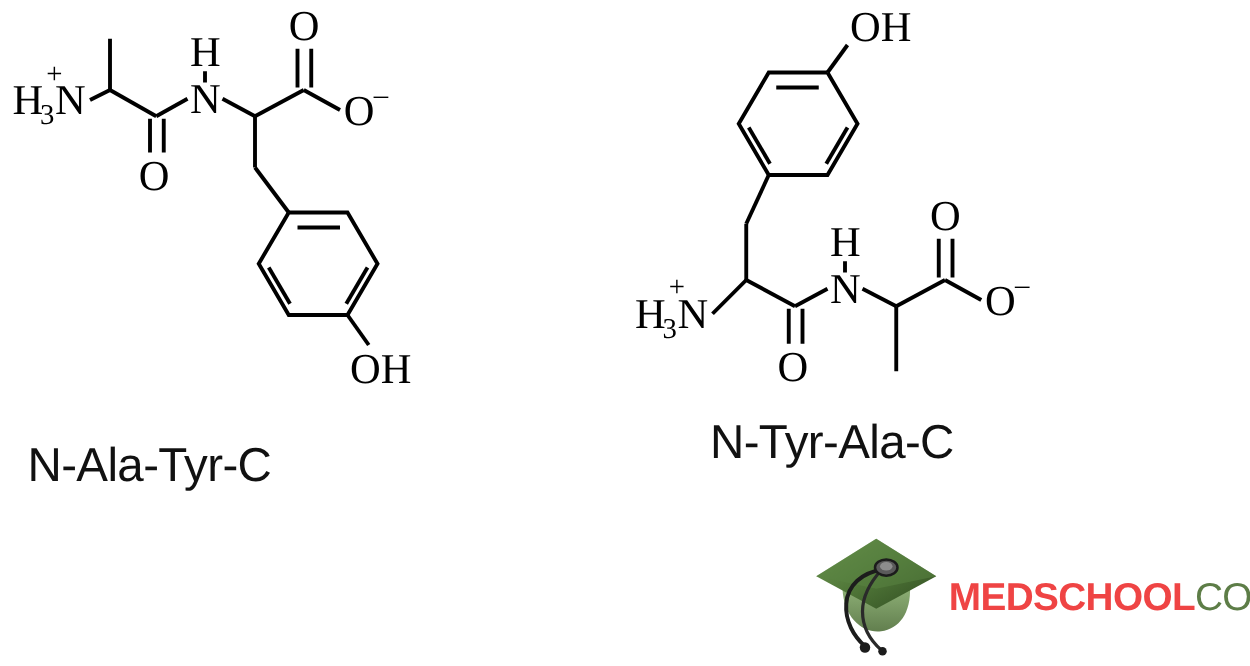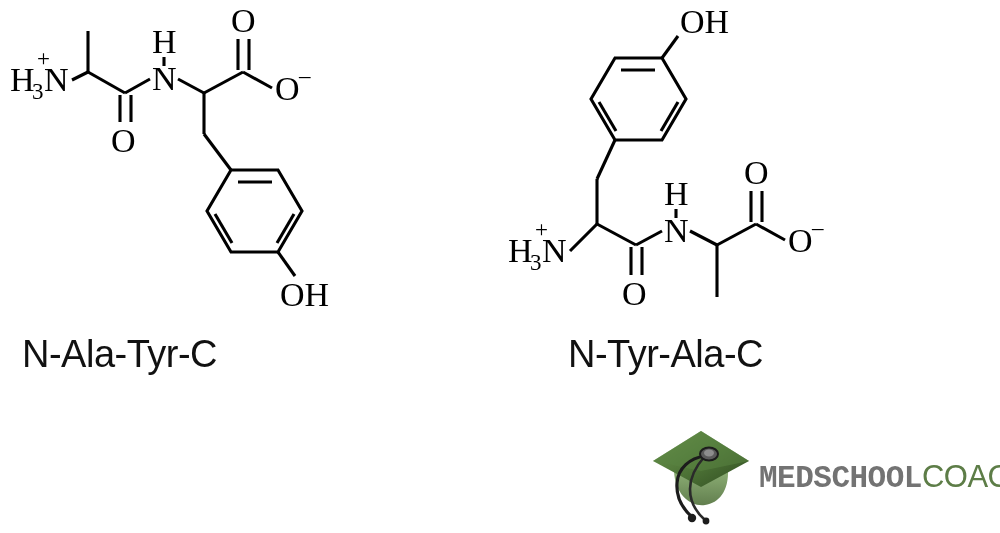--- a/index.html
+++ b/index.html
@@ -29,7 +29,7 @@
     white-space: nowrap;
     letter-spacing: -0.5px;
   }
-  #label-left  { left: 22px;  top: 333px; }
+  #label-left  { left: 22px;  top: 352px; }
   #label-right { left: 568px; top: 333px; }
 
   .logo {

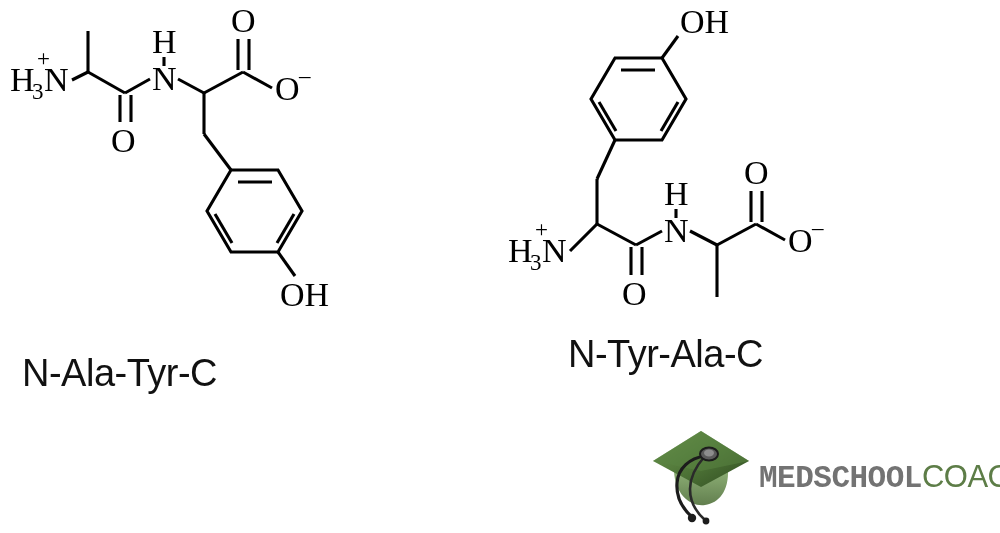--- a/index.html
+++ b/index.html
@@ -55,7 +55,7 @@
     margin-left: 2px;
     white-space: nowrap;
   }
-  .wm-dark  { color: #737373; font-family: Liberation Mono, monospace; }
+  .wm-dark  { color: #ef4444; }
   .wm-green { color: #5d7d47; font-weight: normal; }
 
   

